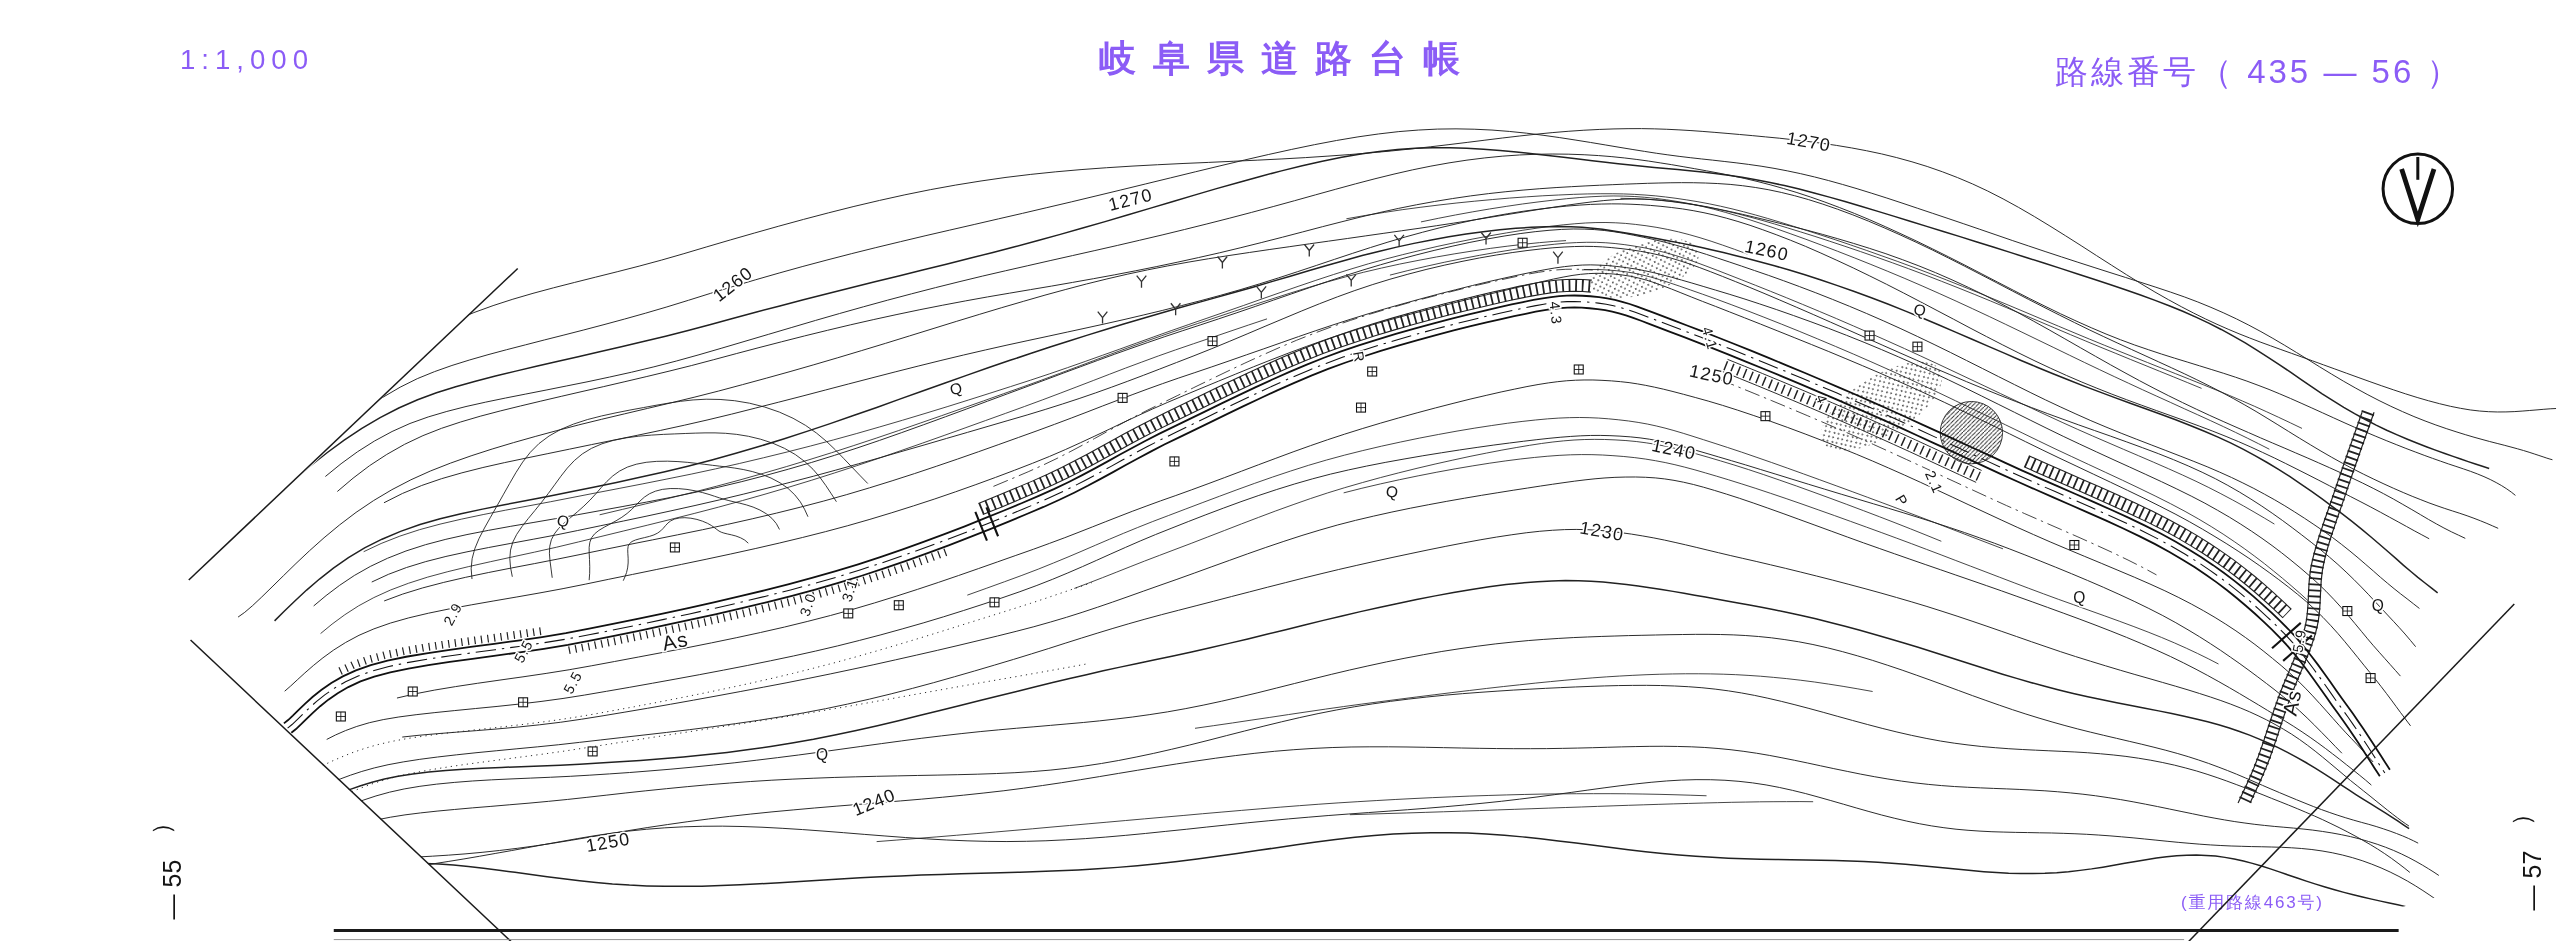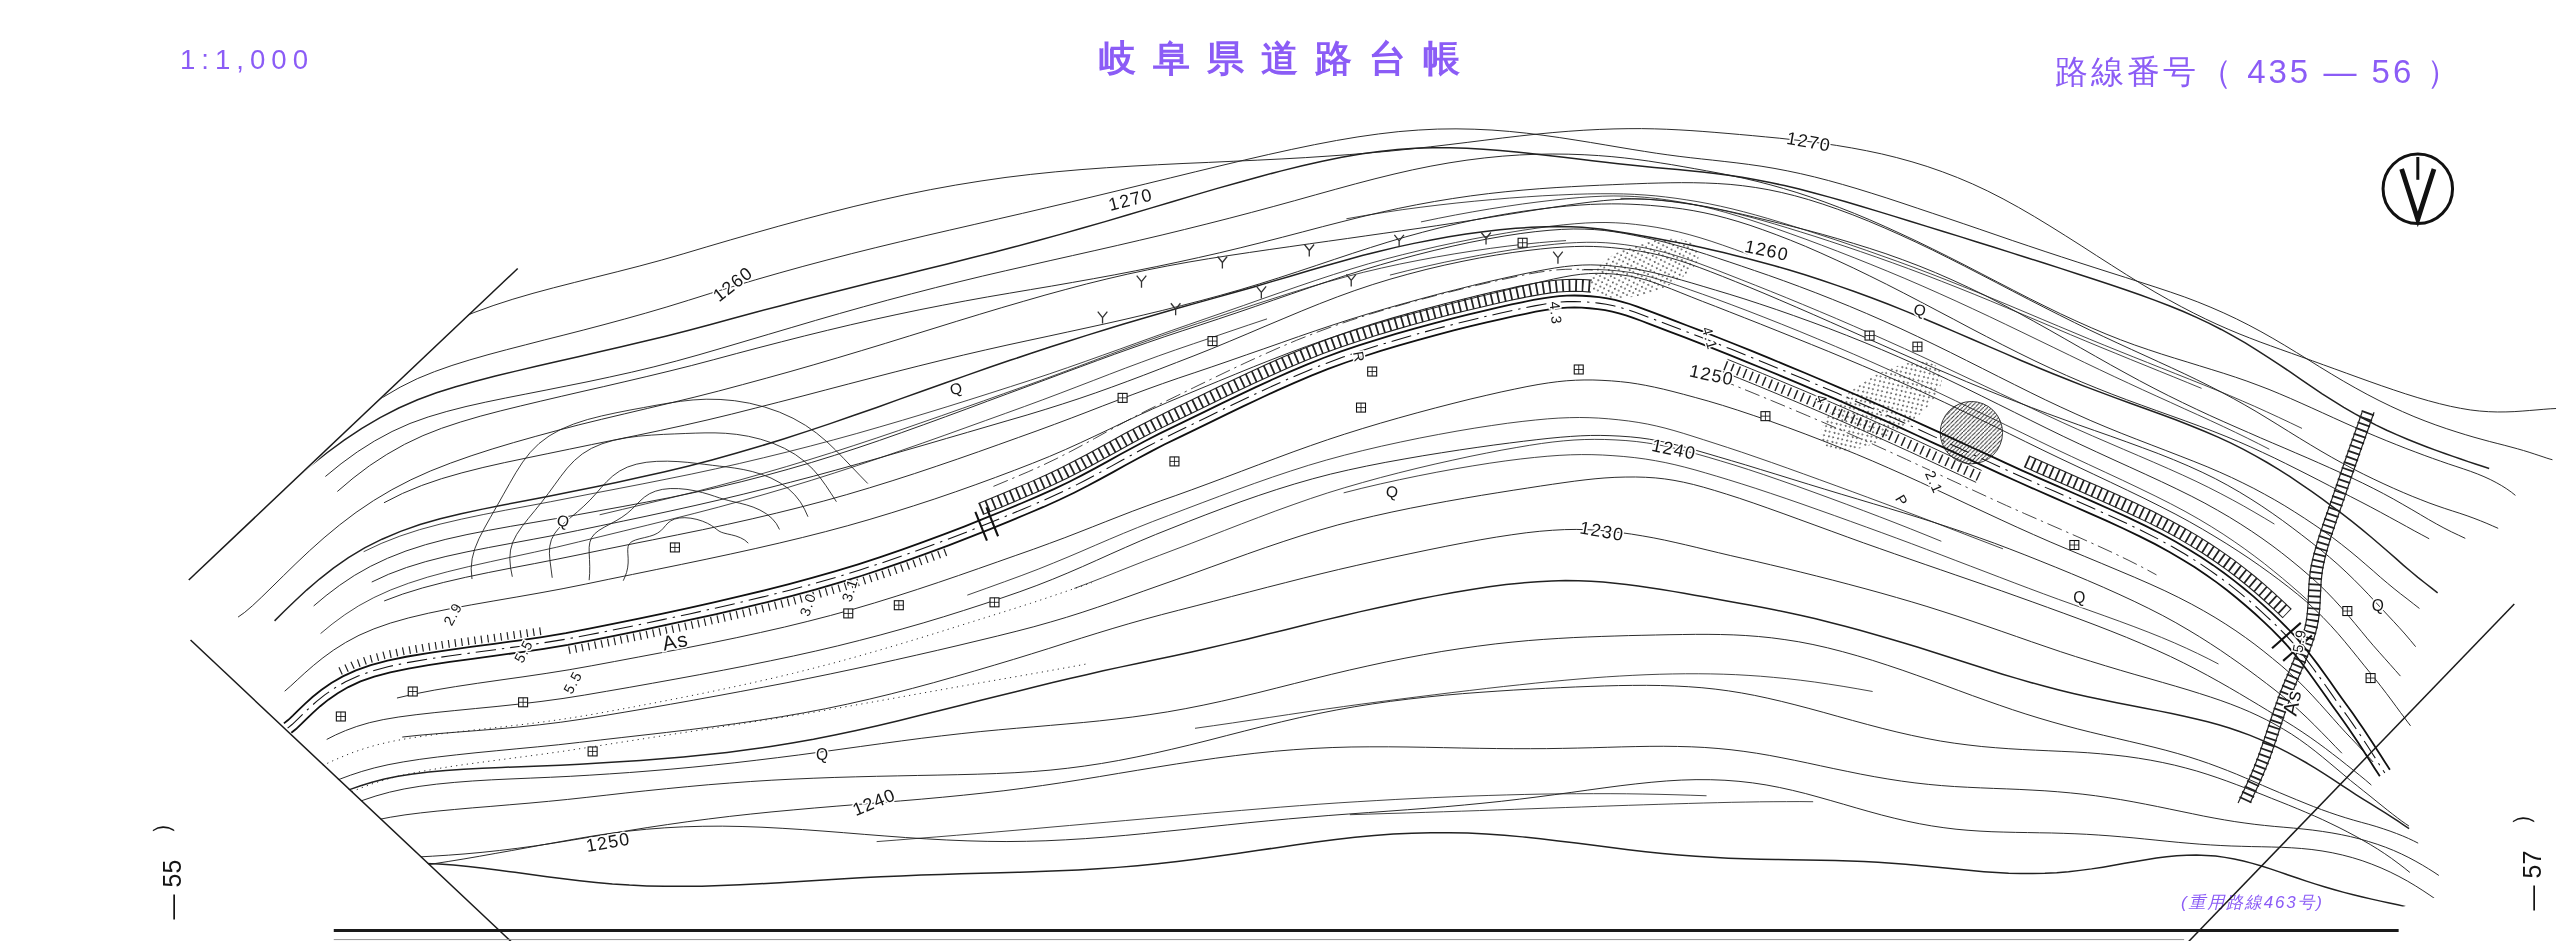--- a/index.html
+++ b/index.html
@@ -14,7 +14,7 @@
   #edge-left-num{left:143px;top:875px;}
   #edge-right-paren{left:2509px;top:797px;}
   #edge-right-num{left:2503px;top:866px;}
-  #footer-note{left:2181px;top:891px;font-size:17px;letter-spacing:1.8px;font-style:italic;}
+  #footer-note{left:2181px;top:891px;font-size:17px;letter-spacing:1.8px;}
   #mapsvg{position:absolute;left:0;top:0;}
   .mlabel{fill:#161616;paint-order:stroke;stroke:#ffffff;stroke-width:5px;letter-spacing:2px;}
 </style>

